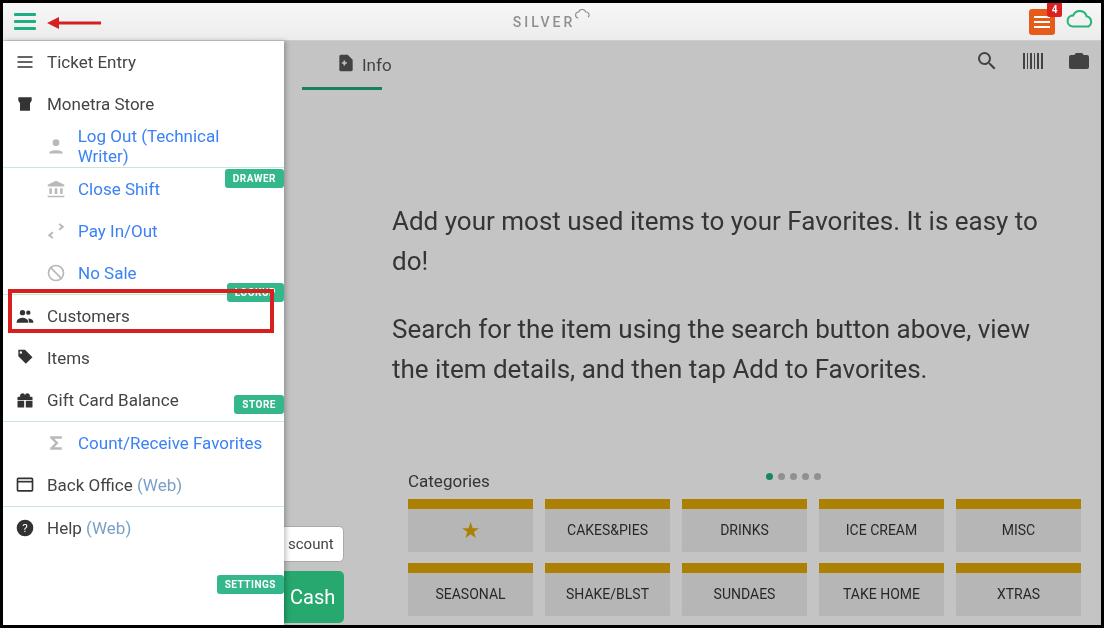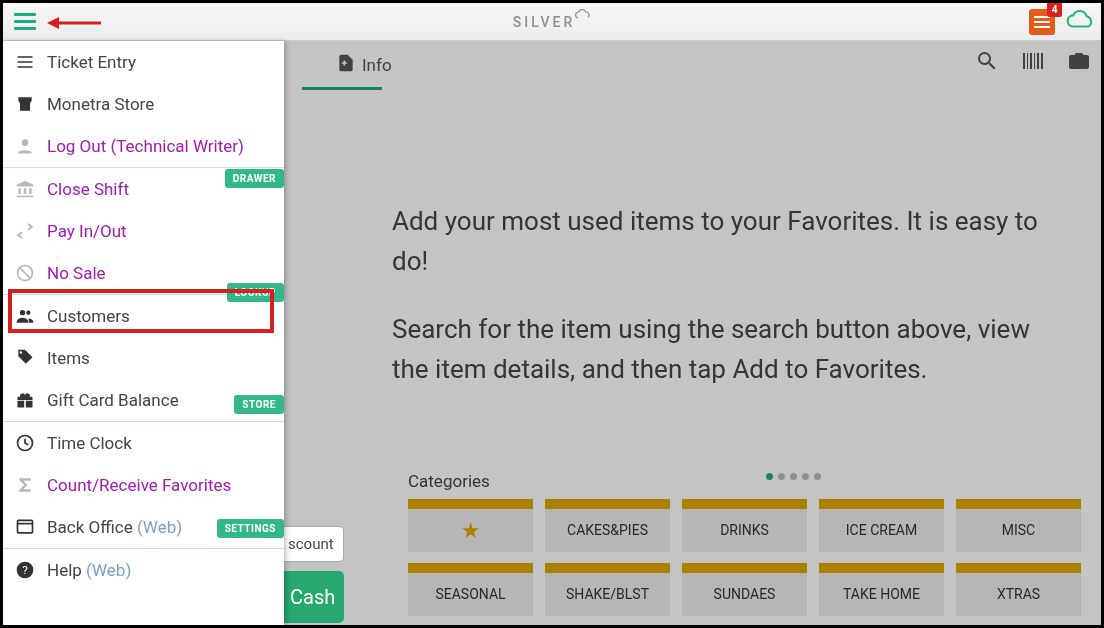--- a/index.html
+++ b/index.html
@@ -56,7 +56,7 @@
     
     .drawer { position:absolute; top:38px; left:0; width:281px; bottom:0; background:#fff; box-shadow:2px 0 5px rgba(0,0,0,.25); }
     .item { display:flex; align-items:center; height:42px; padding:0 12px; font-size:17px; color:#444; cursor:pointer; }
-    .item.dim { color:#a21caf; }
+    .item.dim { color:#3b82f6;margin-left:31px; }
     .item .ic { width:22px; margin-right:10px; color:#333; display:flex; }
     .item.dim .ic { color:#b9b9b9; }
     .item .web { color:#7aa0c8; }

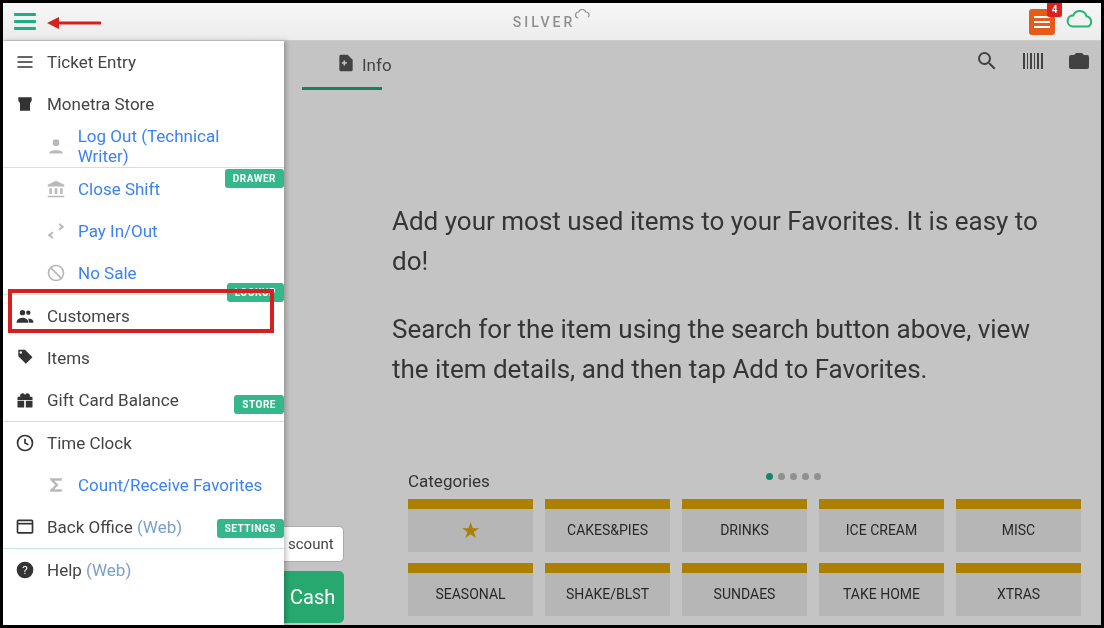--- a/index.html
+++ b/index.html
@@ -265,15 +265,6 @@
       <span>Gift Card Balance</span>
     </div>
     <div class="item-sep"></div>
-    <div class="item">
-      <span class="ic">
-          <svg class="svg20" viewBox="0 0 24 24" fill="none" stroke="#333" stroke-width="2">
-            <circle cx="12" cy="12" r="9"></circle>
-            <path d="M12 7v5l4 2"></path>
-          </svg>
-        </span>
-      <span>Time Clock</span>
-    </div>
     <div class="item dim">
       <span class="ic">
           <svg class="svg20" viewBox="0 0 24 24" fill="#b9b9b9">

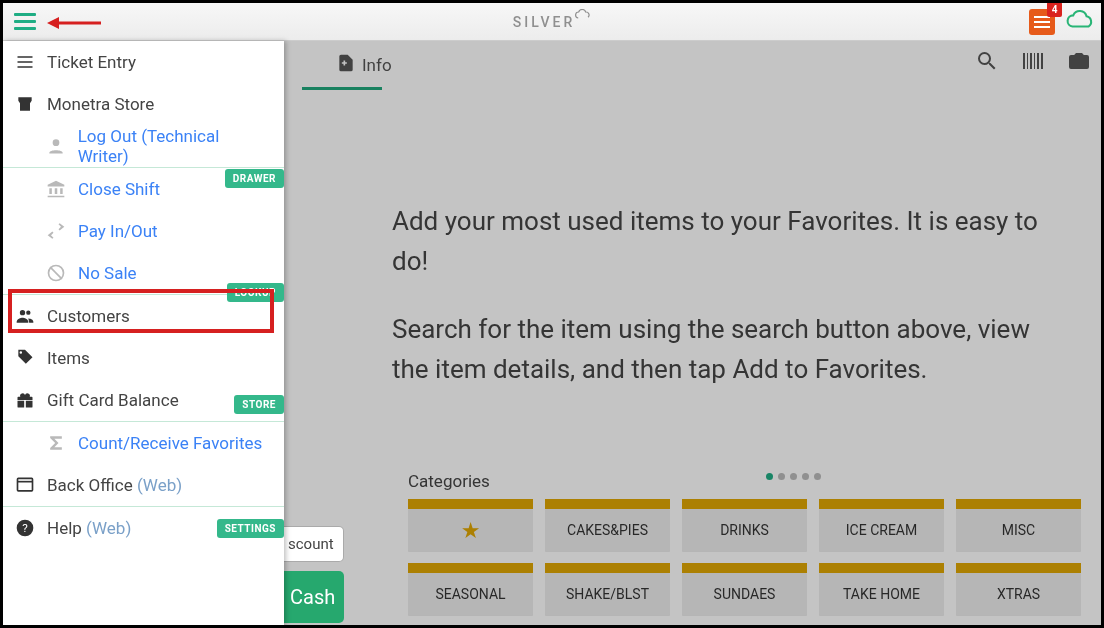--- a/index.html
+++ b/index.html
@@ -65,7 +65,7 @@
     .badge.drawer-b { top:128px; }
     .badge.lookup-b { top:242px; }
     .badge.store-b  { top:354px; }
-    .badge.settings-b { top:478px;text-align:center; }
+    .badge.settings-b { top:534px;text-align:center; }
 
     .highlight { position:absolute; top:248px; left:5px; width:266px; height:44px; border:4px solid #d62020; pointer-events:none; }
 

